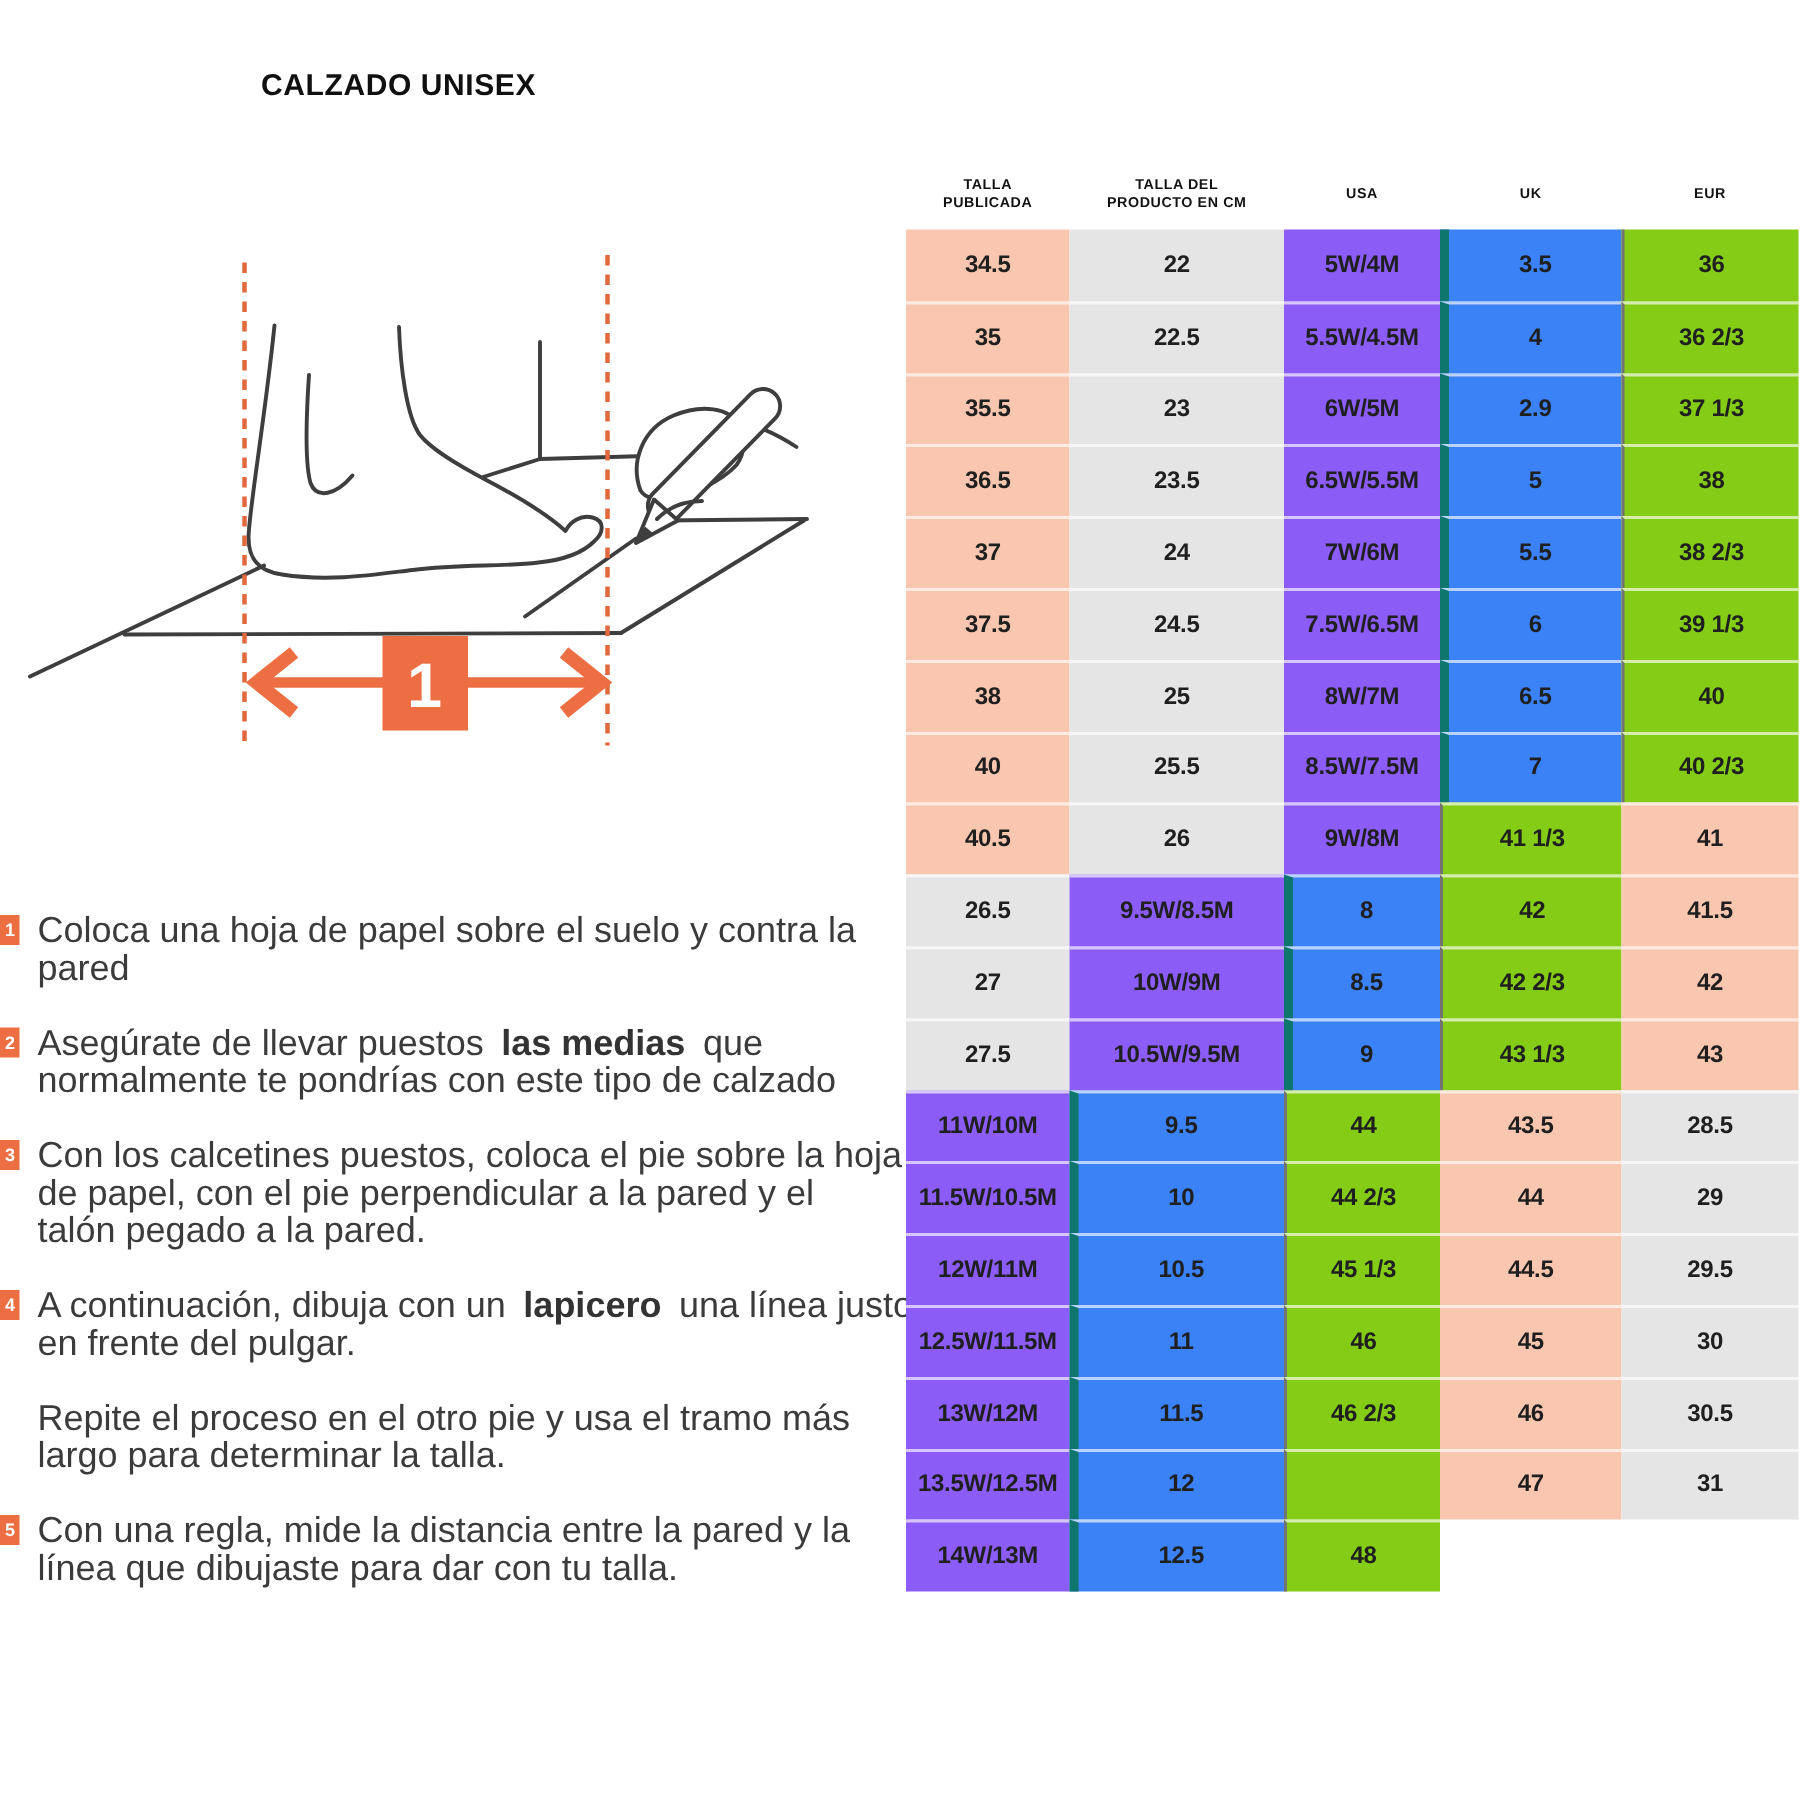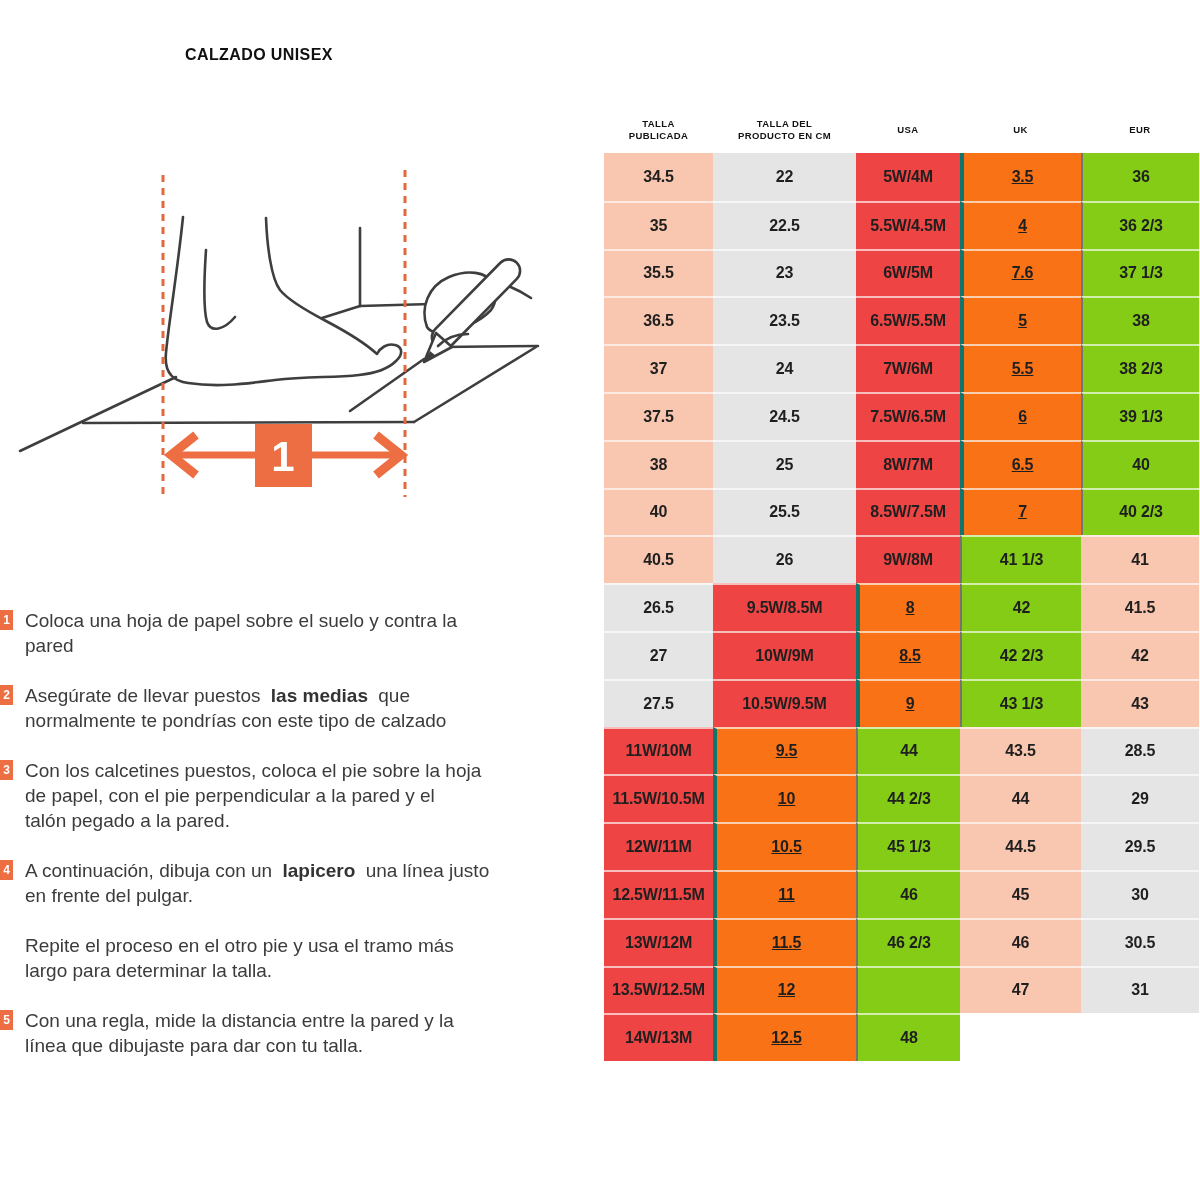--- a/index.html
+++ b/index.html
@@ -8,8 +8,8 @@
     font-family:"Liberation Sans",sans-serif;overflow:hidden;
   }
   .page-title{
-    position:absolute;left:185px;top:46px;margin:0;
-    font-size:16px;font-weight:bold;letter-spacing:.4px;color:#101010;
+    position:absolute;left:174px;top:46px;margin:0;
+    font-size:20px;font-weight:bold;letter-spacing:.4px;color:#101010;
   }
   .illustration{position:absolute;left:0;top:150px;width:580px;height:380px;}
 

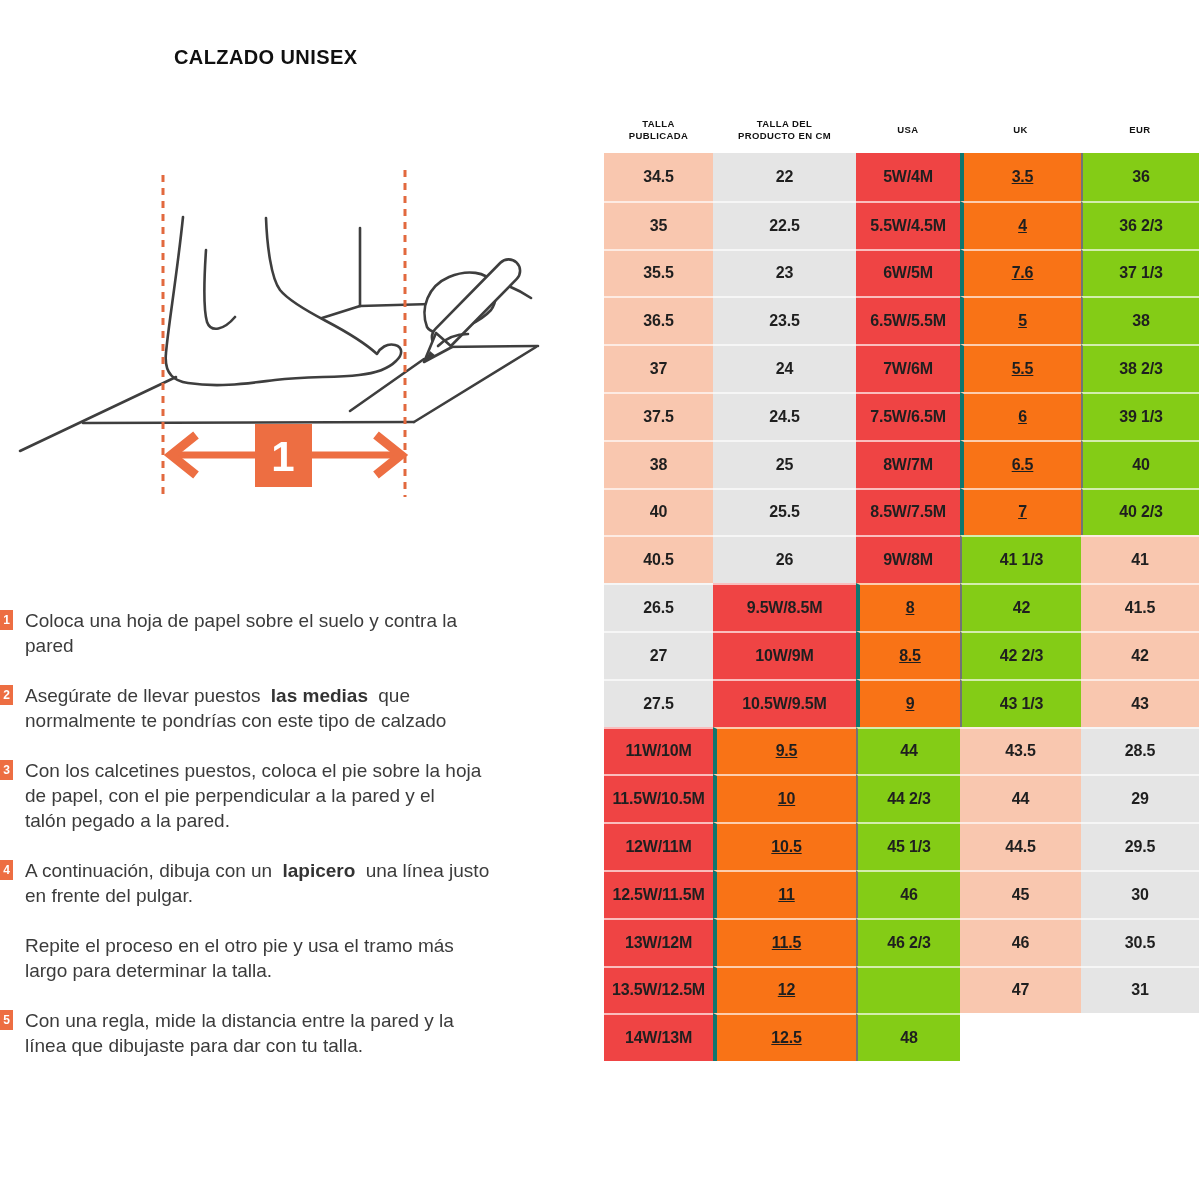--- a/index.html
+++ b/index.html
@@ -52,7 +52,7 @@
   .cell.r0{border-top:none;}
   .c1{background:#F9C7AF;}
   .c2{background:#e5e5e5;}
-  .c3{background:#ef4444;}
+  .c3{background:#8b5cf6;}
   .c4{background:#f97316;border-left:4px solid #0f766e;text-decoration:underline;}
   .c5{background:#84cc16;border-left:2px solid #737373;}
 </style>

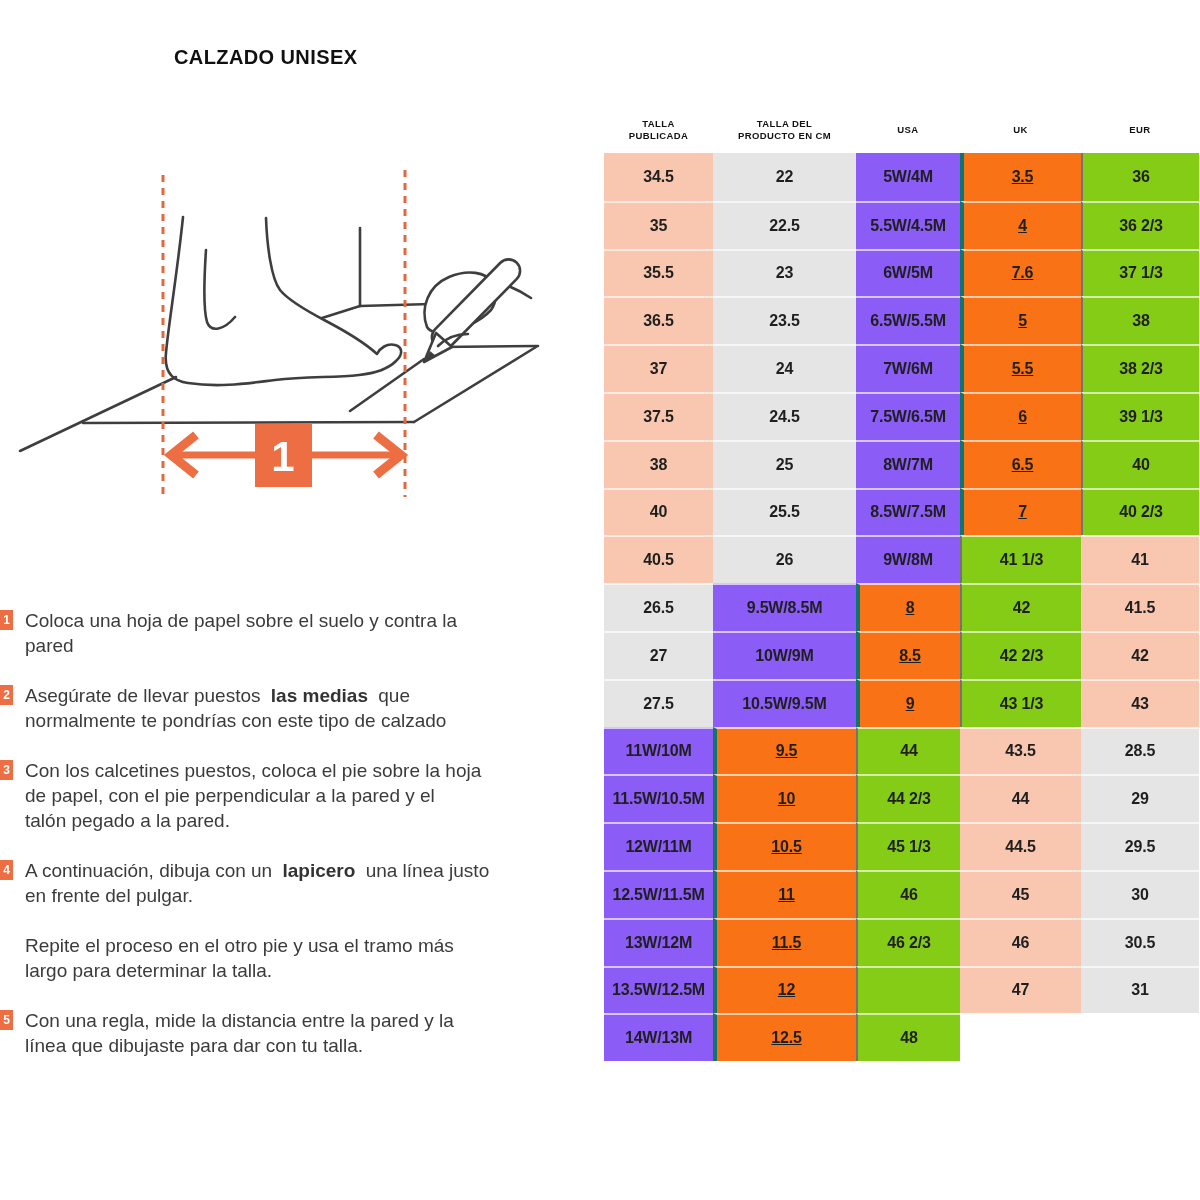--- a/index.html
+++ b/index.html
@@ -53,7 +53,7 @@
   .c1{background:#F9C7AF;}
   .c2{background:#e5e5e5;}
   .c3{background:#8b5cf6;}
-  .c4{background:#f97316;border-left:4px solid #0f766e;text-decoration:underline;}
+  .c4{background:#3b82f6;border-left:6px solid #0f766e;}
   .c5{background:#84cc16;border-left:2px solid #737373;}
 </style>
 </head>

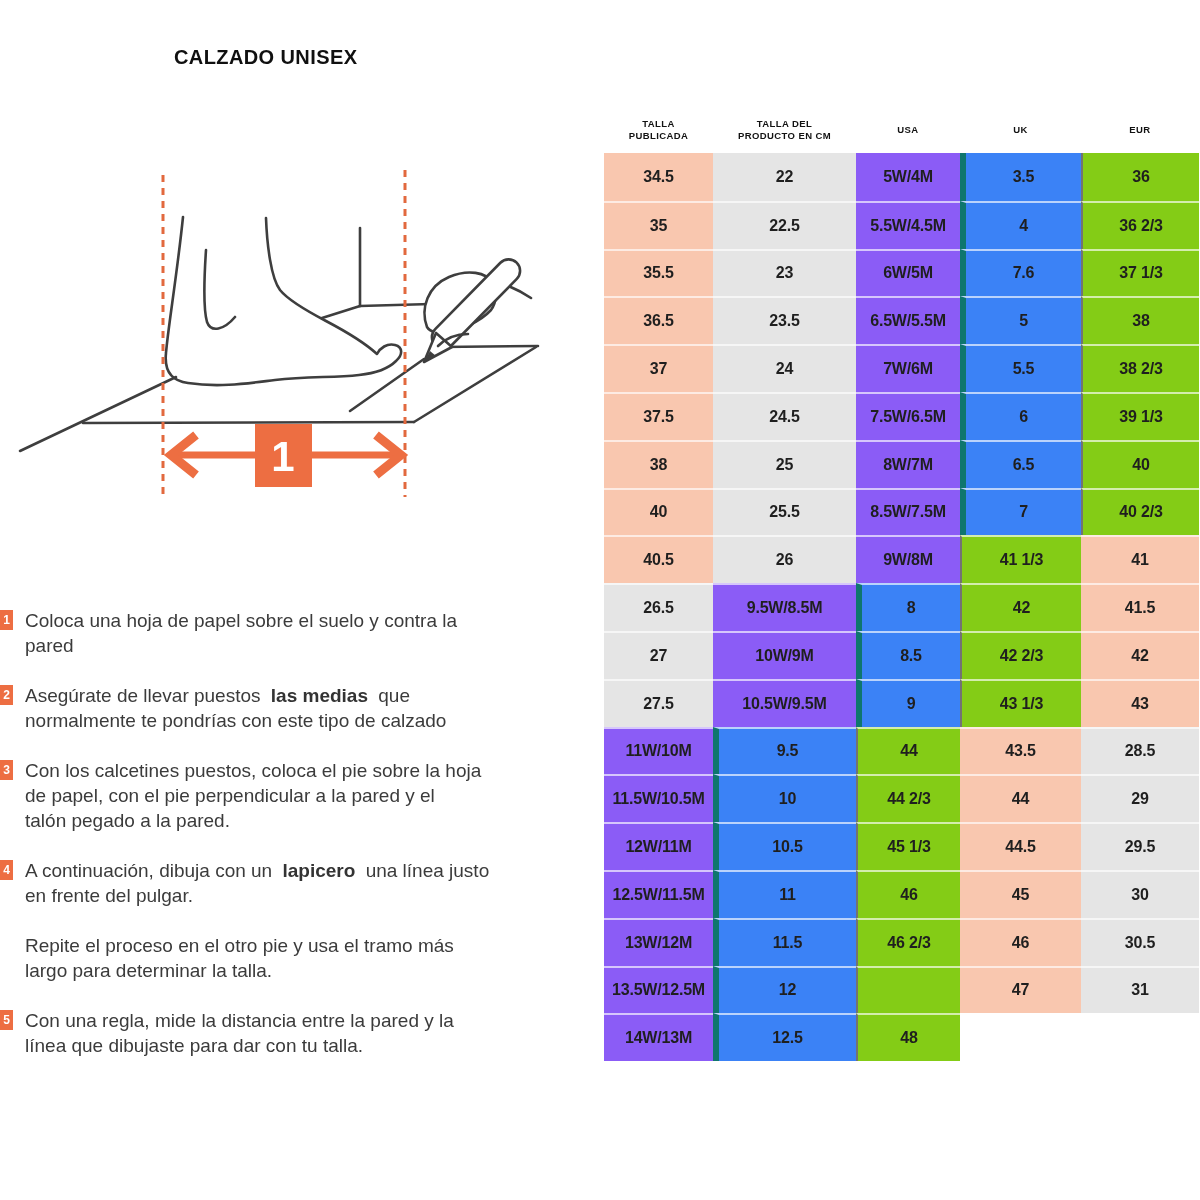--- a/index.html
+++ b/index.html
@@ -179,7 +179,7 @@
       <div class="cell c1">35.5</div>
       <div class="cell c2">23</div>
       <div class="cell c3">6W/5M</div>
-      <div class="cell c4">7.6</div>
+      <div class="cell c4">2.9</div>
       <div class="cell c5">37 1/3</div>
       <div class="cell c1">36.5</div>
       <div class="cell c2">23.5</div>

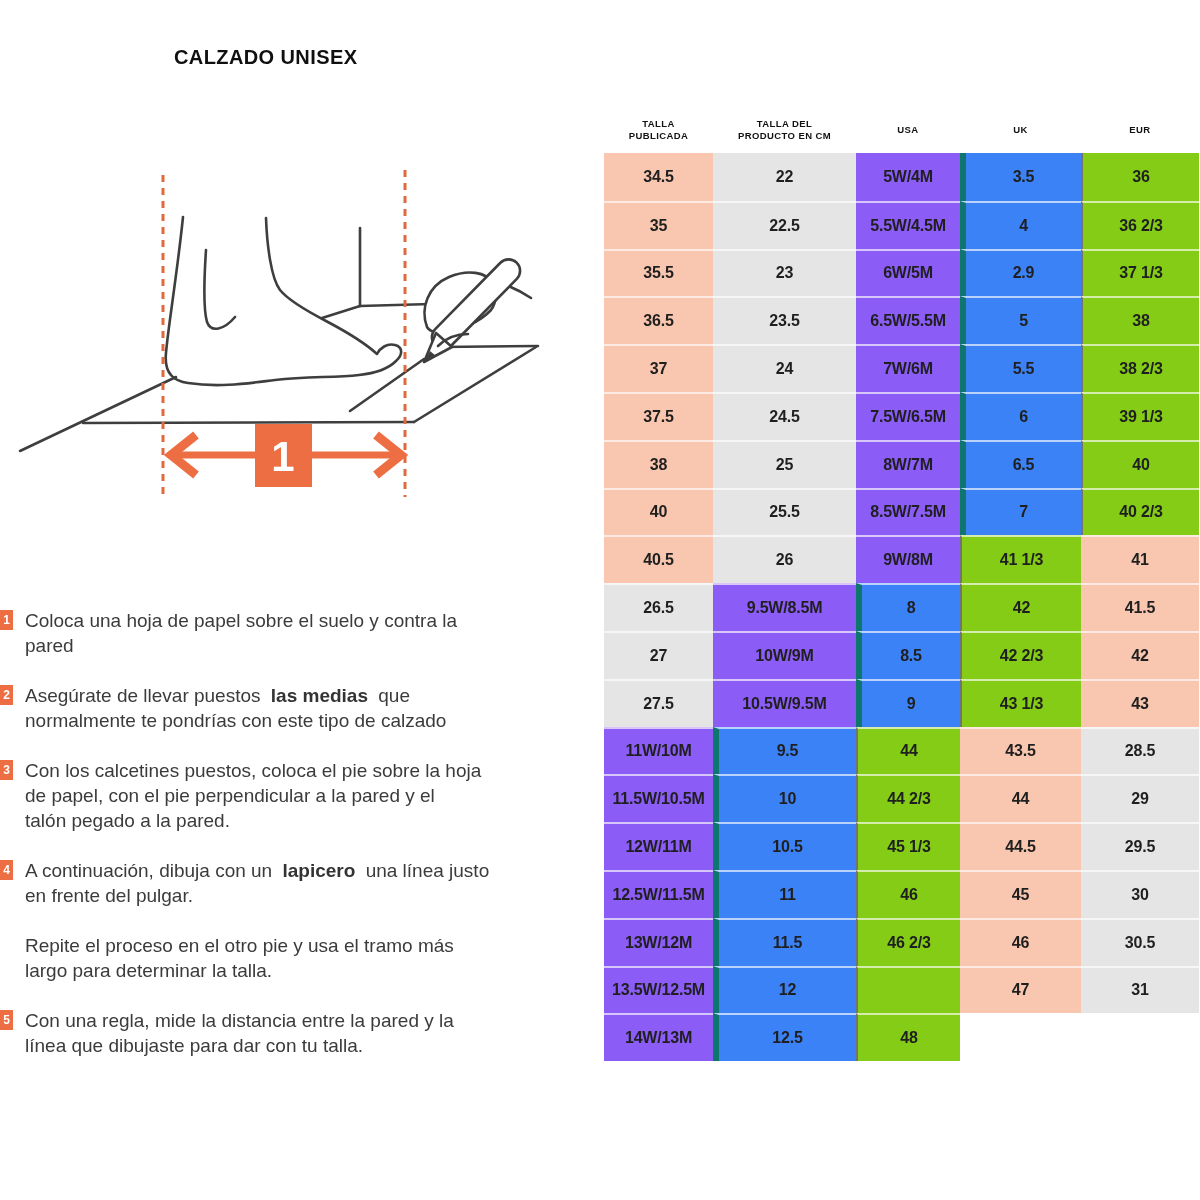--- a/index.html
+++ b/index.html
@@ -22,7 +22,7 @@
     display:flex;align-items:center;justify-content:flex-end;padding-right:3px;box-sizing:border-box;
   }
   .badge.hidden{visibility:hidden;}
-  .instr-text{font-size:19px;line-height:25px;color:#3b3b3b;}
+  .instr-text{font-size:24px;line-height:25px;color:#3b3b3b;}
   .instr-text .line{white-space:nowrap;}
   .instr-text b{margin:0 5px;color:#333;}
 

